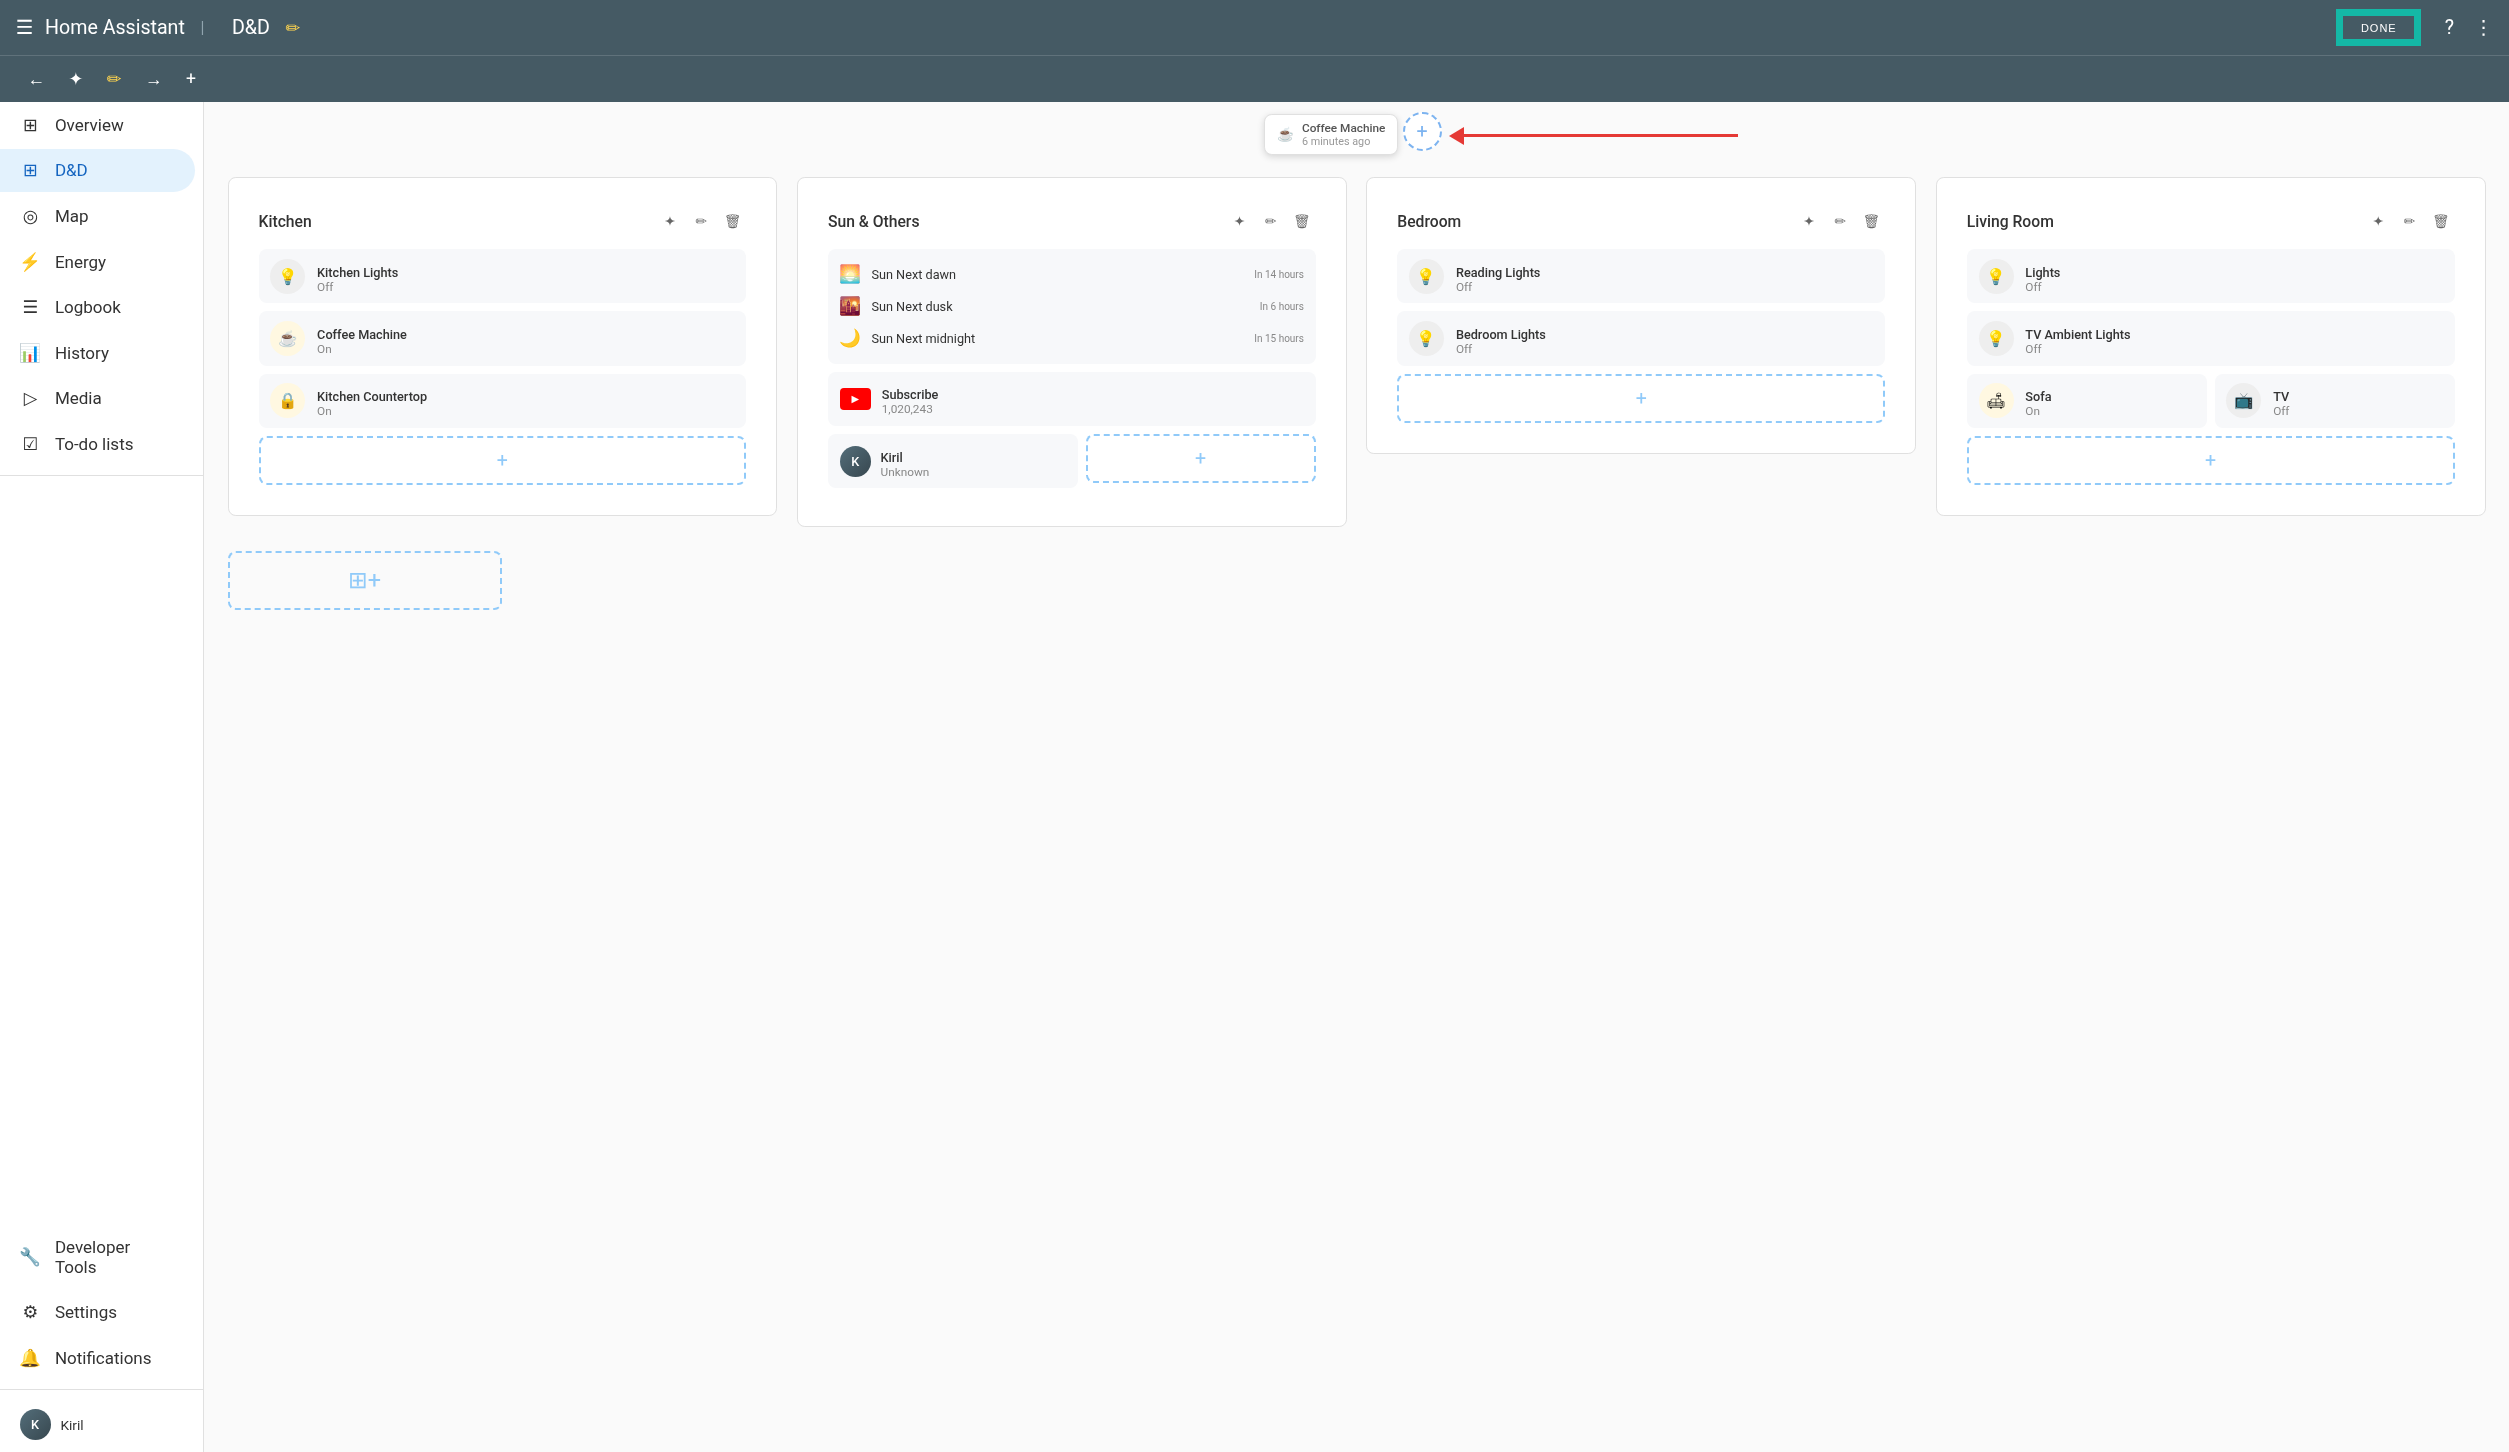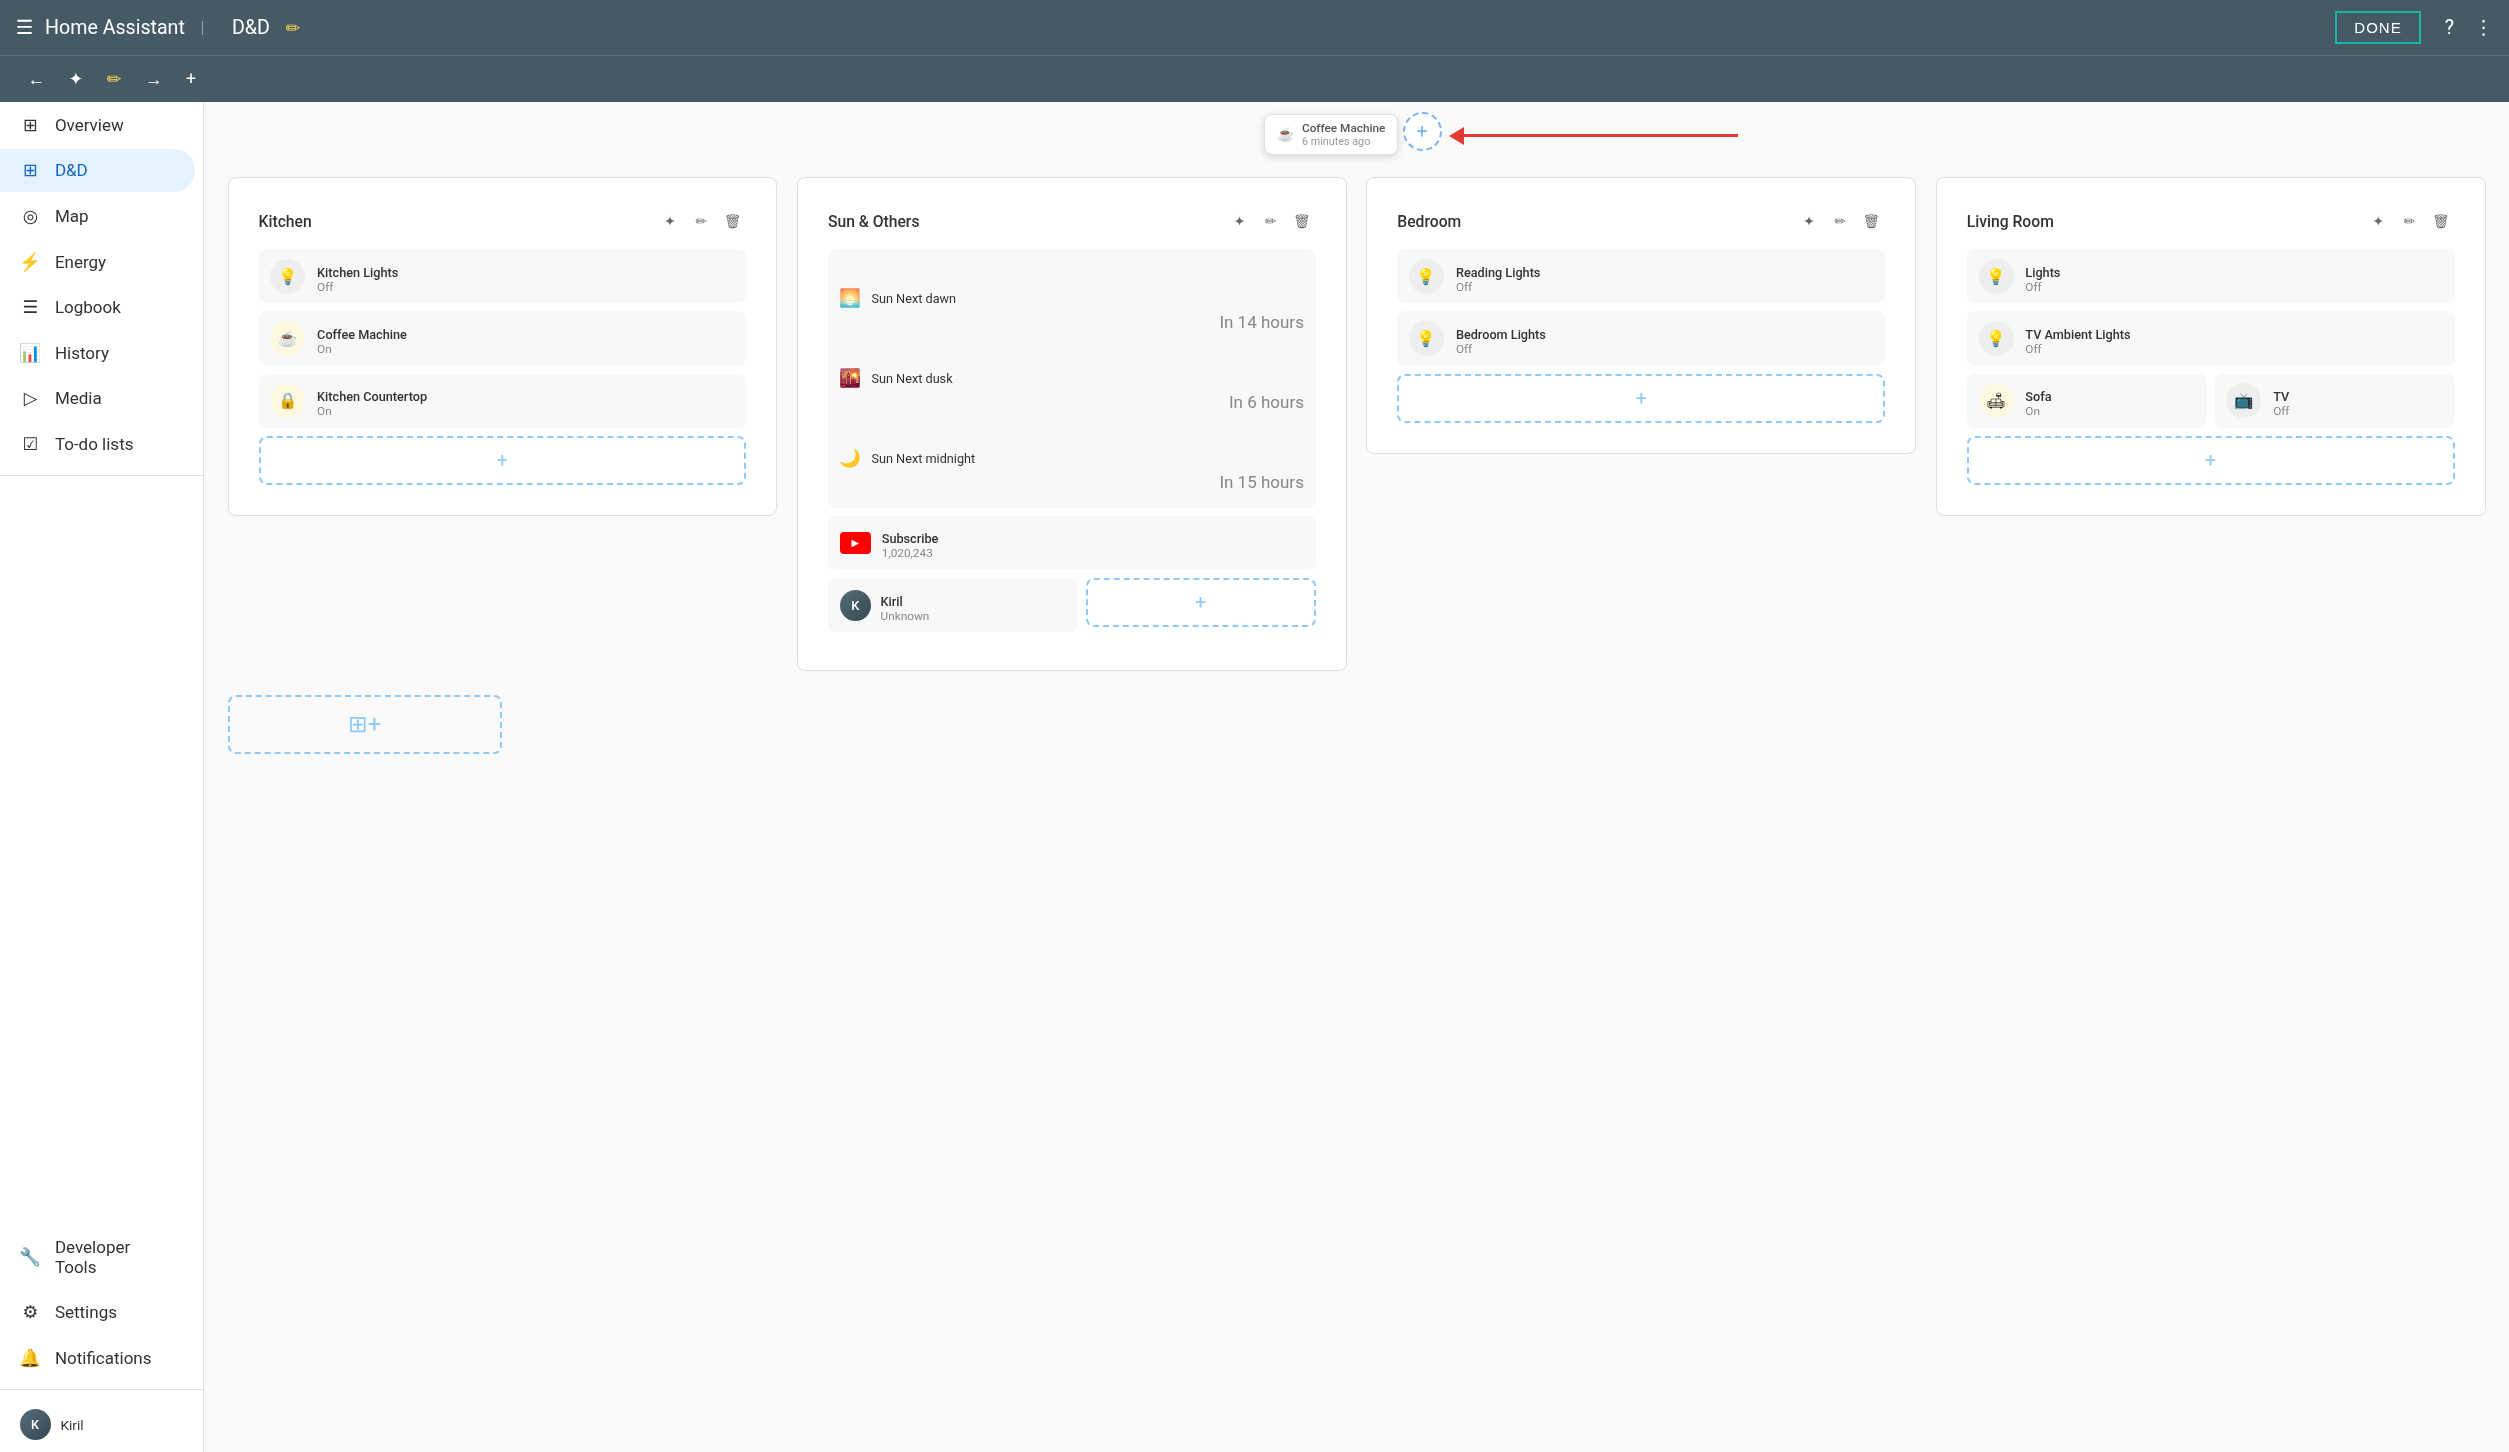--- a/index.html
+++ b/index.html
@@ -22,11 +22,11 @@
     .top-header .edit-icon { color: #ffd54f; font-size: 17.6px; margin-left: 3.9px; cursor: pointer; }
     .top-header .spacer { flex: 1; }
     .top-header .done-btn {
-      border: 2px solid #14b8a6;
+      border: 7px solid #14b8a6;
       background: transparent;
       color: white;
       padding: 5.9px 17.6px;
-      font-size: 15px;
+      font-size: 11px;
       font-weight: 500;
       cursor: pointer;
       letter-spacing: 1px;

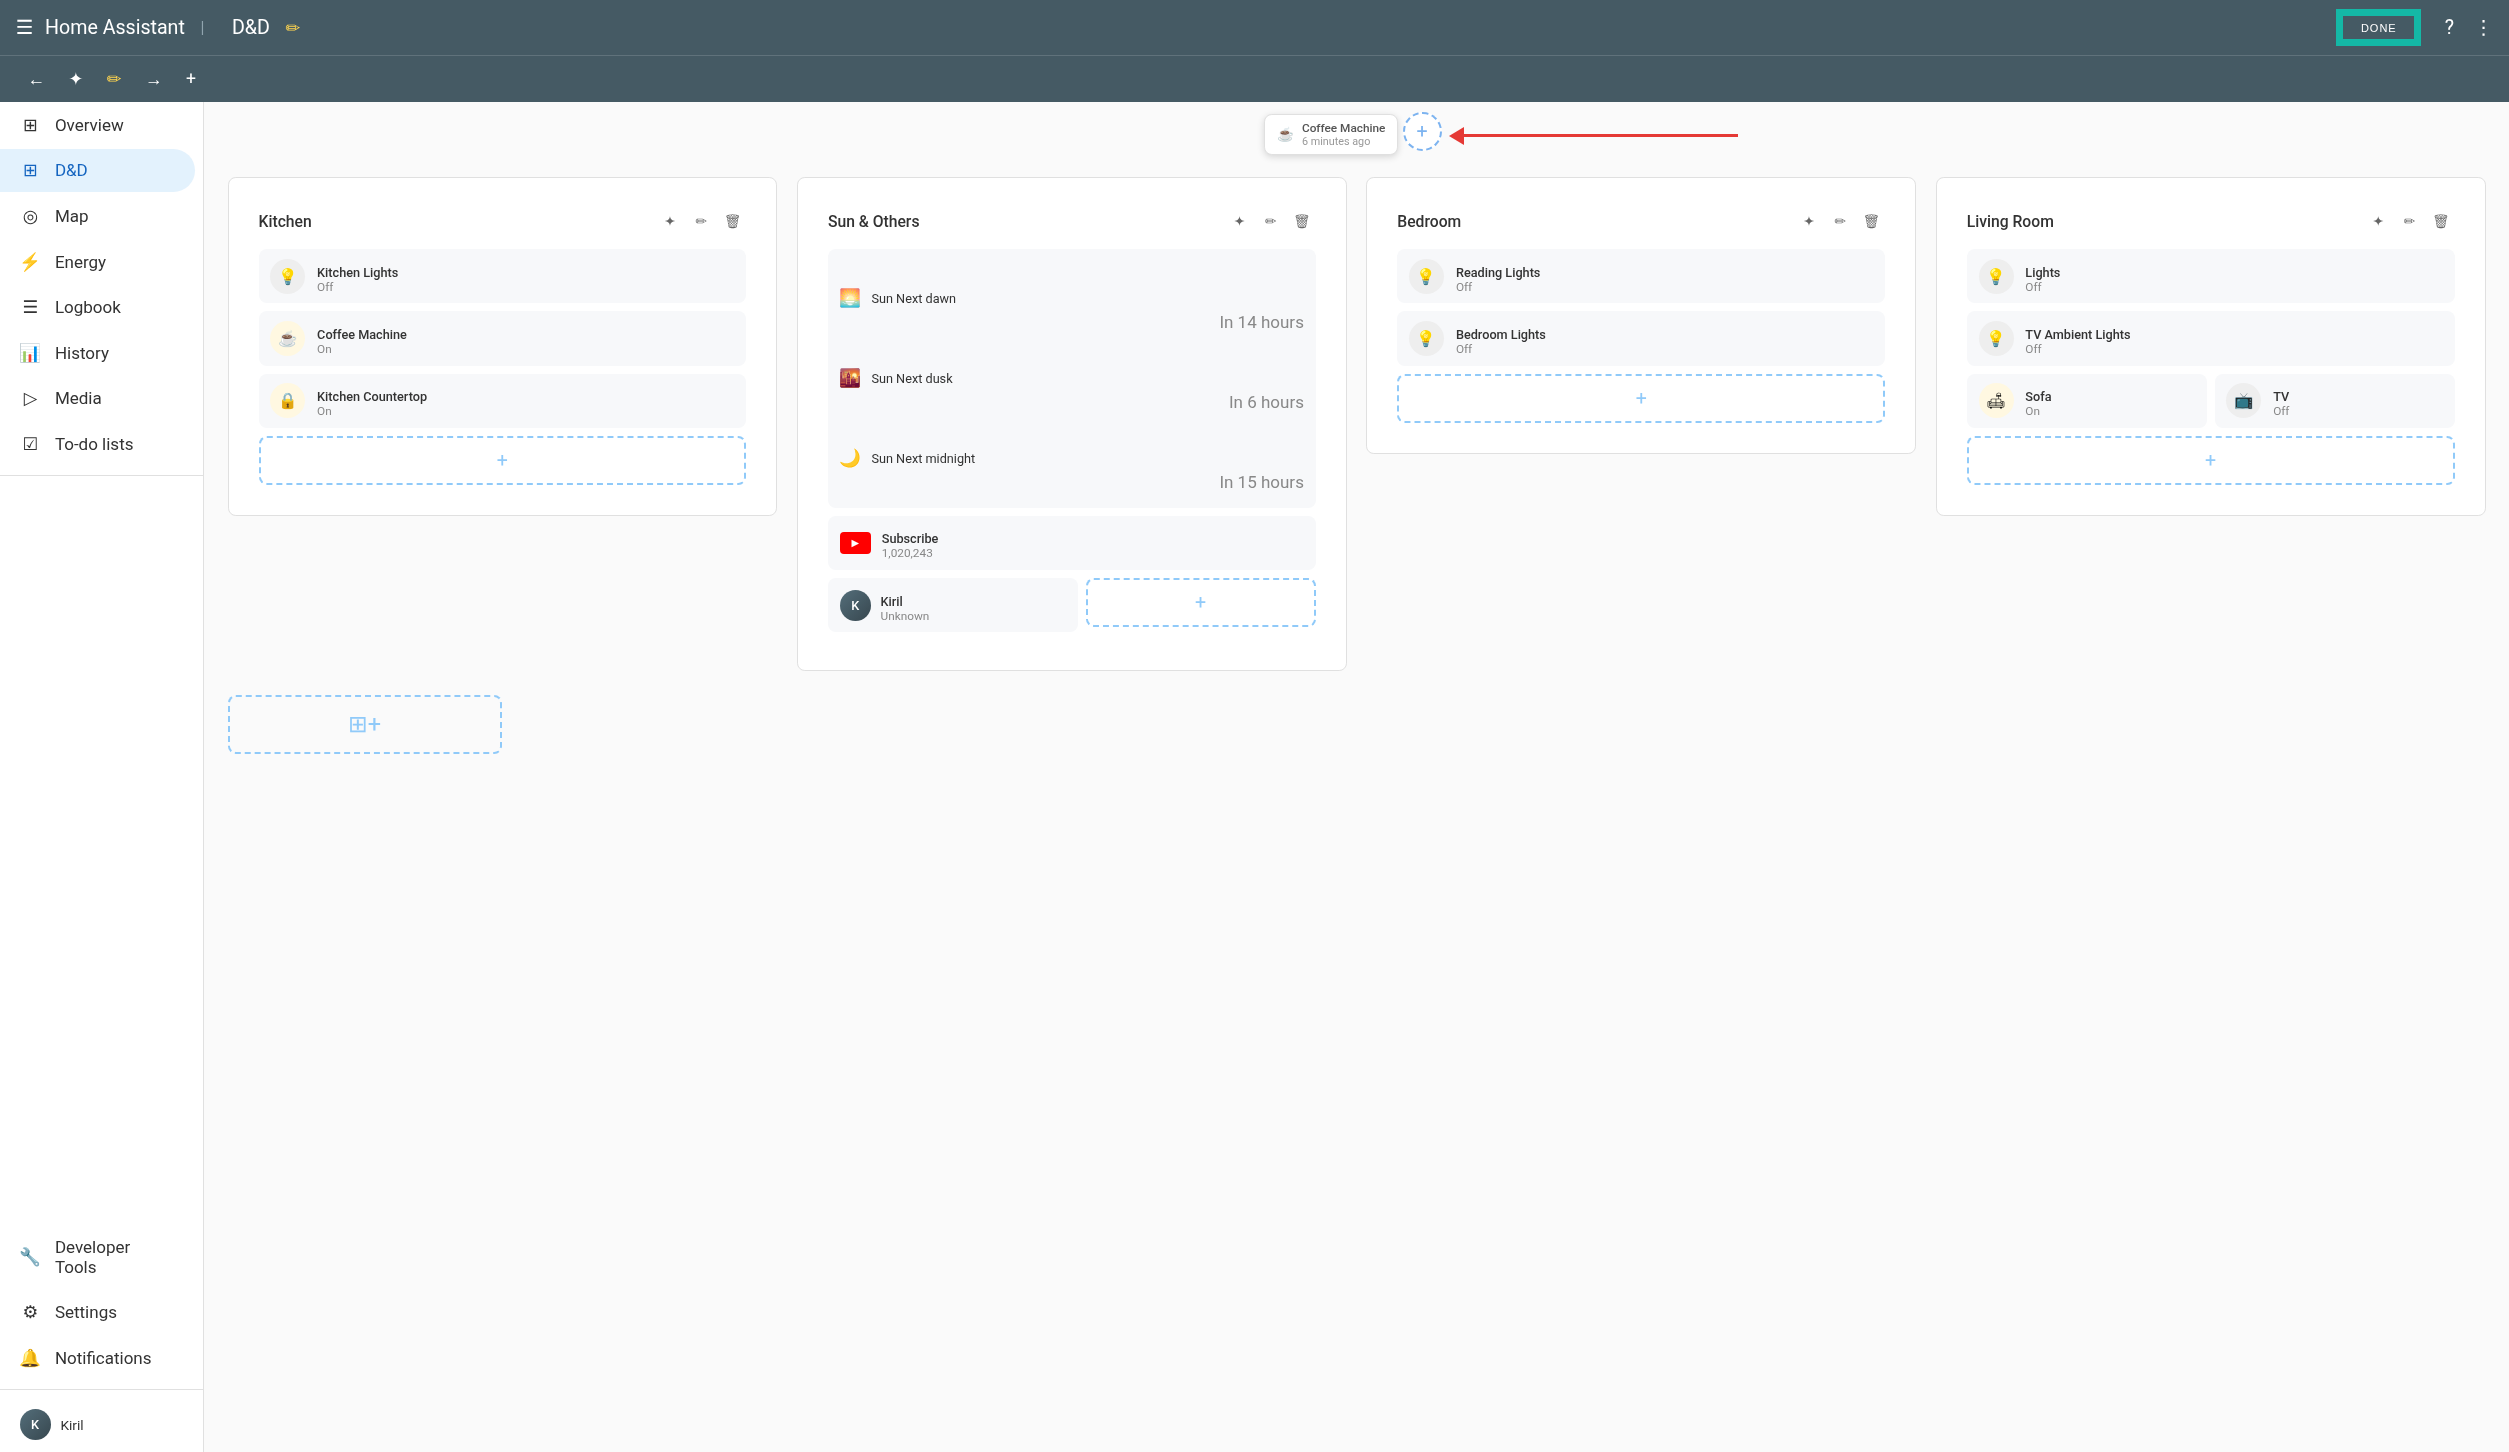--- a/index.html
+++ b/index.html
@@ -223,7 +223,7 @@
     }
     .sun-row .sun-icon { font-size: 17.6px; color: #5c9be6; }
     .sun-row .sun-name { font-size: 12.7px; color: #333; flex: 1; }
-    .sun-row .sun-value { font-size: 17px; color: #888; margin-top: 48px; }
+    .sun-row .sun-value { font-size: 10px; color: #888; }
 
     
     .subscribe-card {

